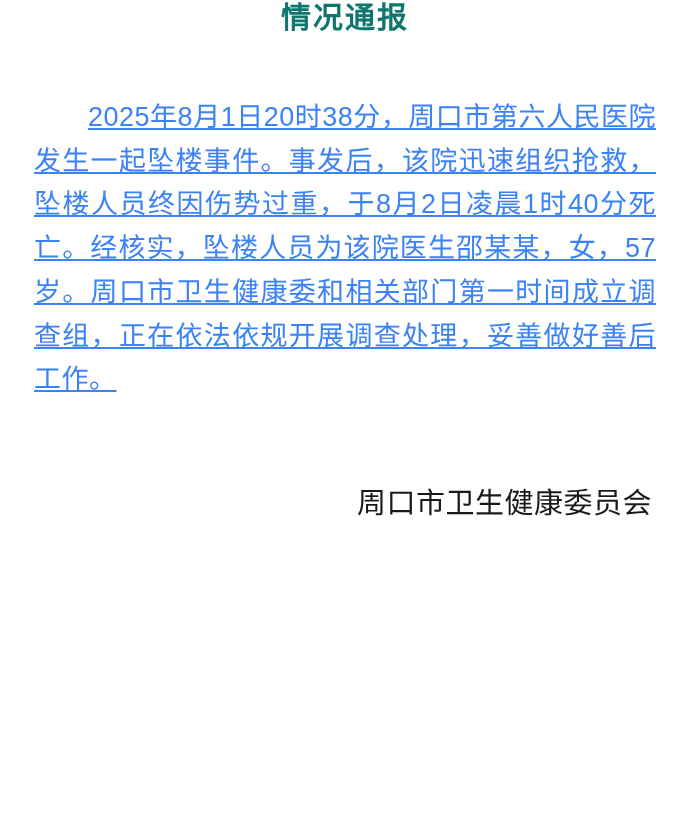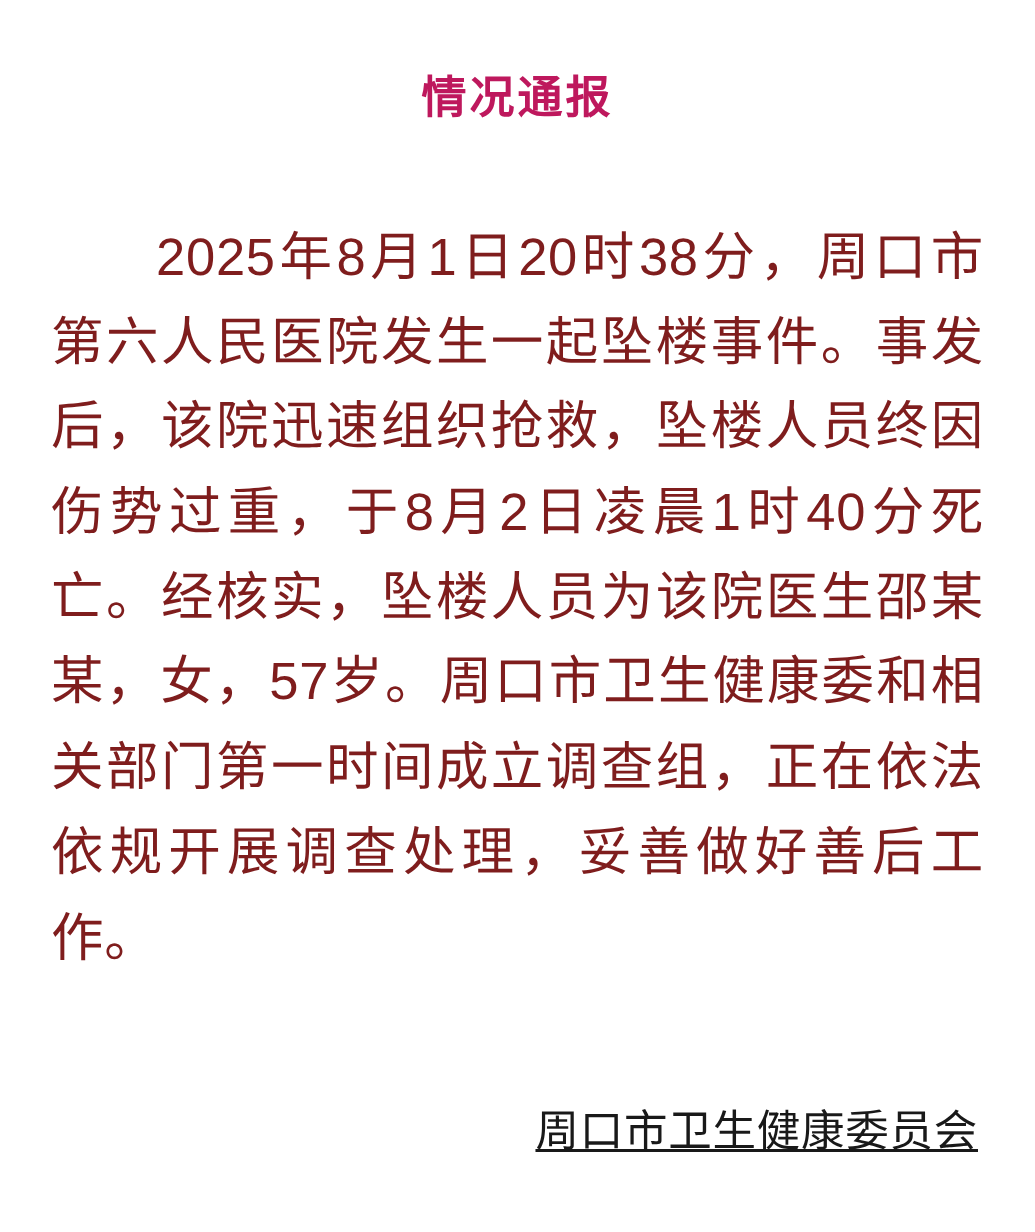--- a/index.html
+++ b/index.html
@@ -23,12 +23,11 @@
   }
   .doc-title {
     text-align: center;
-    color: #be185d;
+    color: #0f766e;
     font-size: 30px;
     font-weight: bold;
     letter-spacing: 2px;
     margin: 0;
-    padding-top: 48px;
     line-height: 1.2;
   }
   .doc-body {

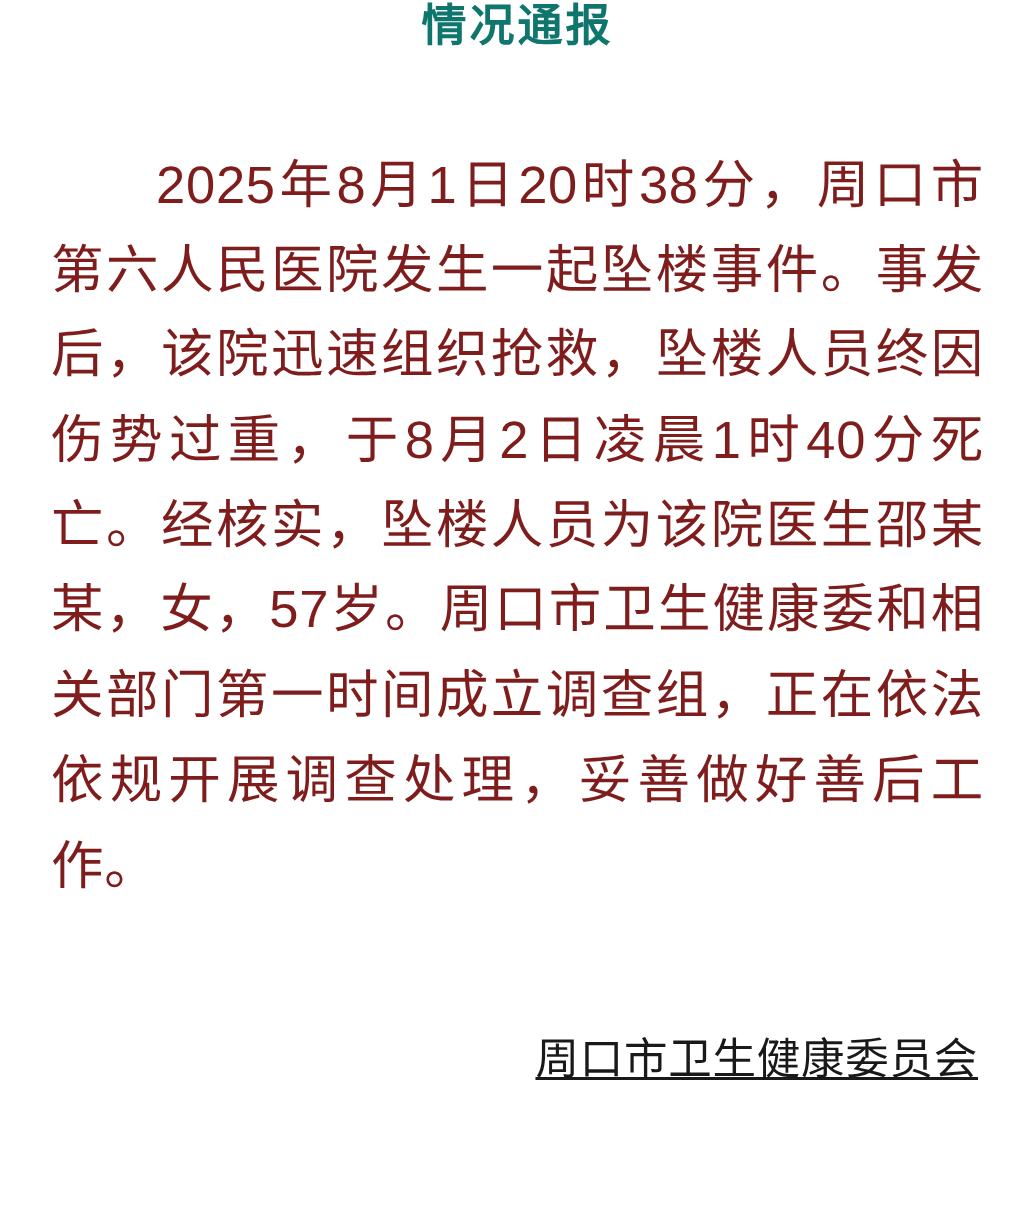--- a/index.html
+++ b/index.html
@@ -34,14 +34,15 @@
     margin-top: 60px;
   }
   .doc-paragraph {
-    font-size: 35px;
+    font-size: 27px;
     line-height: 1.62;
     letter-spacing: 0.5px;
     text-align: justify;
     text-justify: inter-ideograph;
     text-indent: 2em;
     margin: 0;
-    color: #7f1d1d;
+    color: #3b82f6;
+    text-decoration: underline;
   }
   .doc-signature {
     margin-top: 78px;

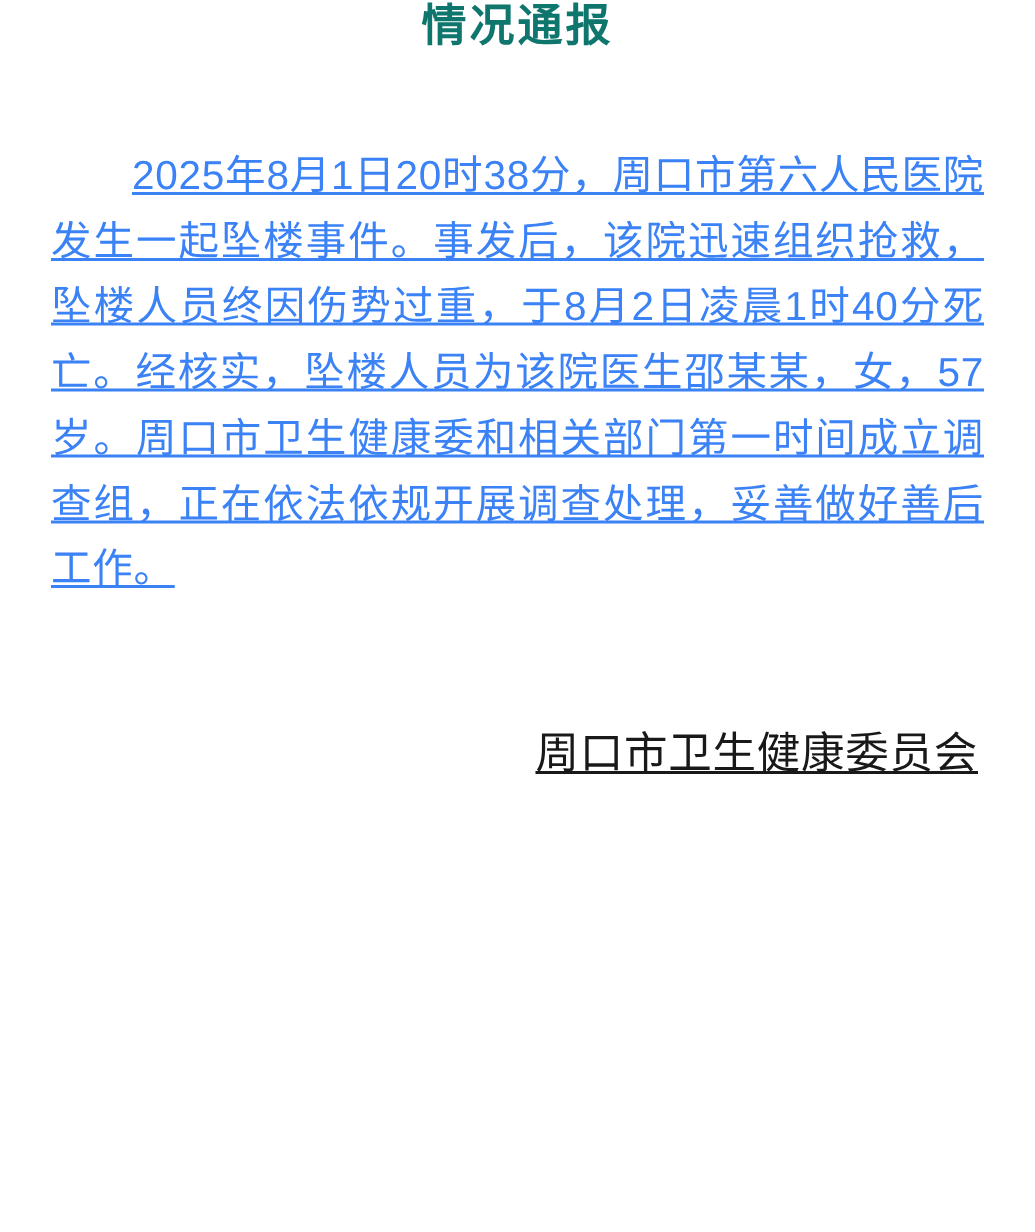--- a/index.html
+++ b/index.html
@@ -55,7 +55,6 @@
   }
   .sig-line {
     display: block;
-    text-decoration: underline;
   }
   .sig-line.date {
     margin-top: 12px;

